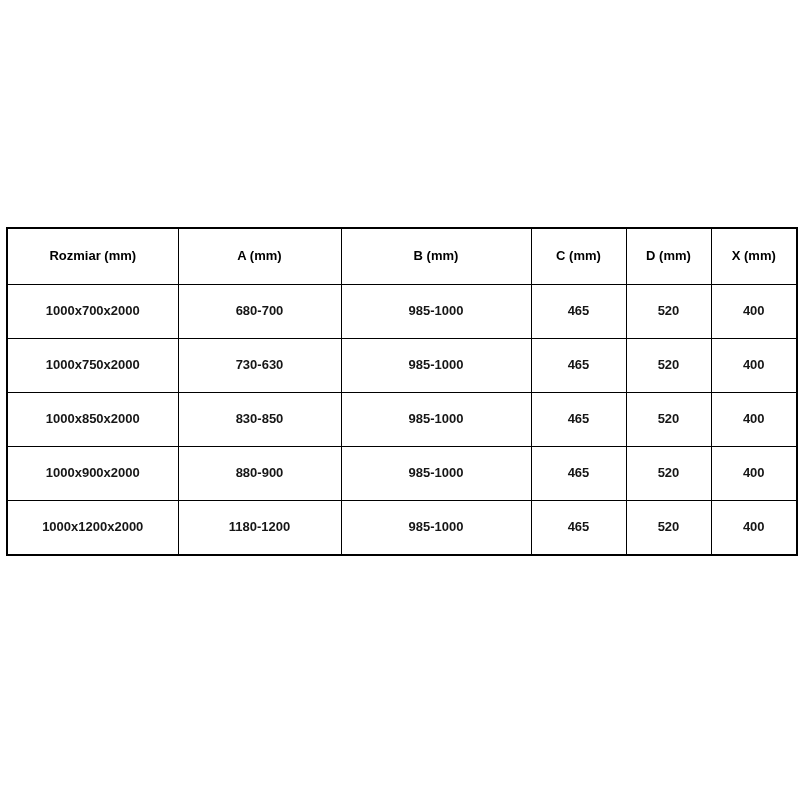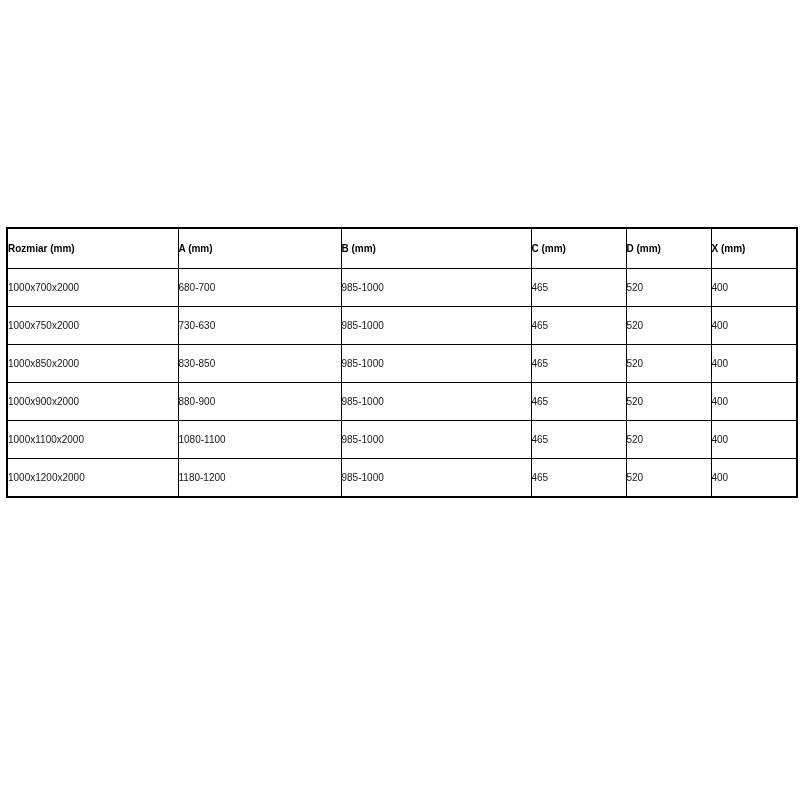--- a/index.html
+++ b/index.html
@@ -34,11 +34,11 @@
   table.size-table th,
   table.size-table td {
     border: 1px solid #000000;
-    text-align: left;
+    text-align: center;
     vertical-align: middle;
-    padding: 0;
+    padding: 8px;
     color: #161616;
-    font-size: 10px;
+    font-size: 13px;
     line-height: 1.1;
     white-space: nowrap;
     overflow: hidden;

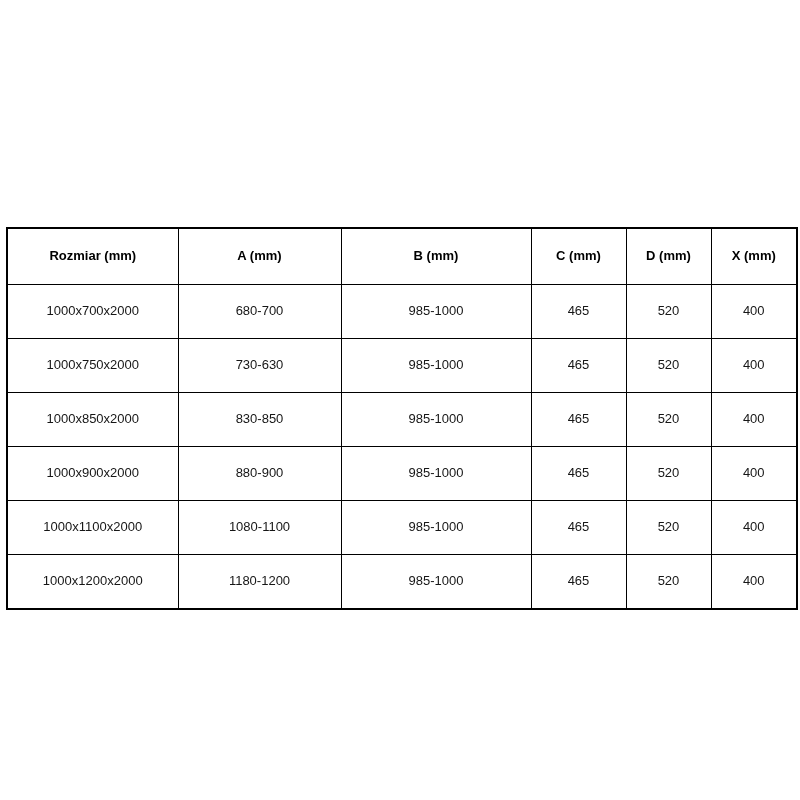--- a/index.html
+++ b/index.html
@@ -50,7 +50,7 @@
   }
   table.size-table td {
     height: 37px;
-    font-weight: 400;
+    font-weight: 700;
   }
 </style>
 </head>

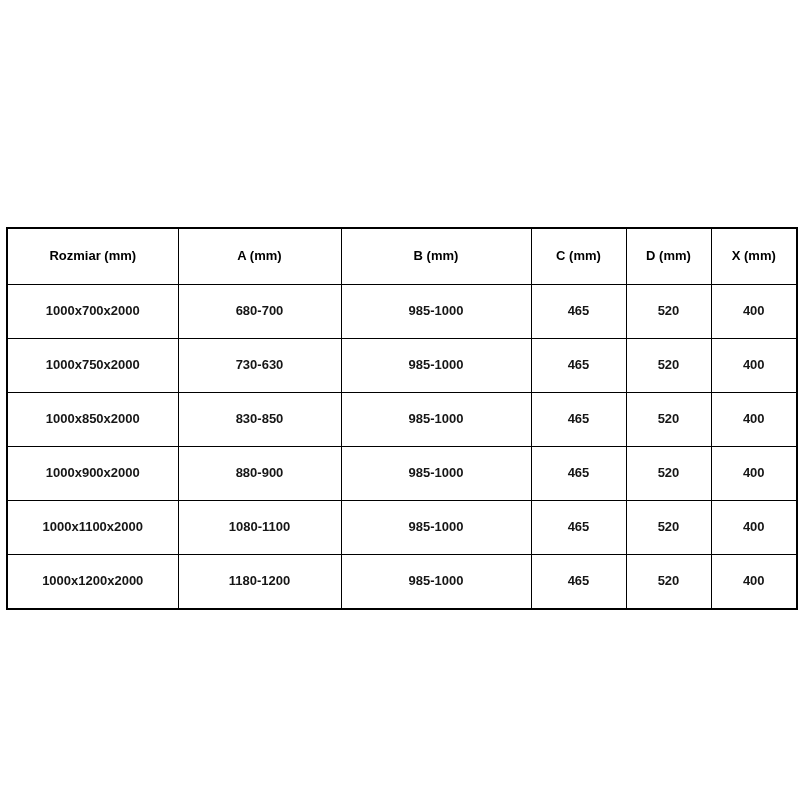--- a/index.html
+++ b/index.html
@@ -110,14 +110,6 @@
           <td>400</td>
         </tr>
         <tr>
-          <td>1000x1100x2000</td>
-          <td>1080-1100</td>
-          <td>985-1000</td>
-          <td>465</td>
-          <td>520</td>
-          <td>400</td>
-        </tr>
-        <tr>
           <td>1000x1200x2000</td>
           <td>1180-1200</td>
           <td>985-1000</td>

